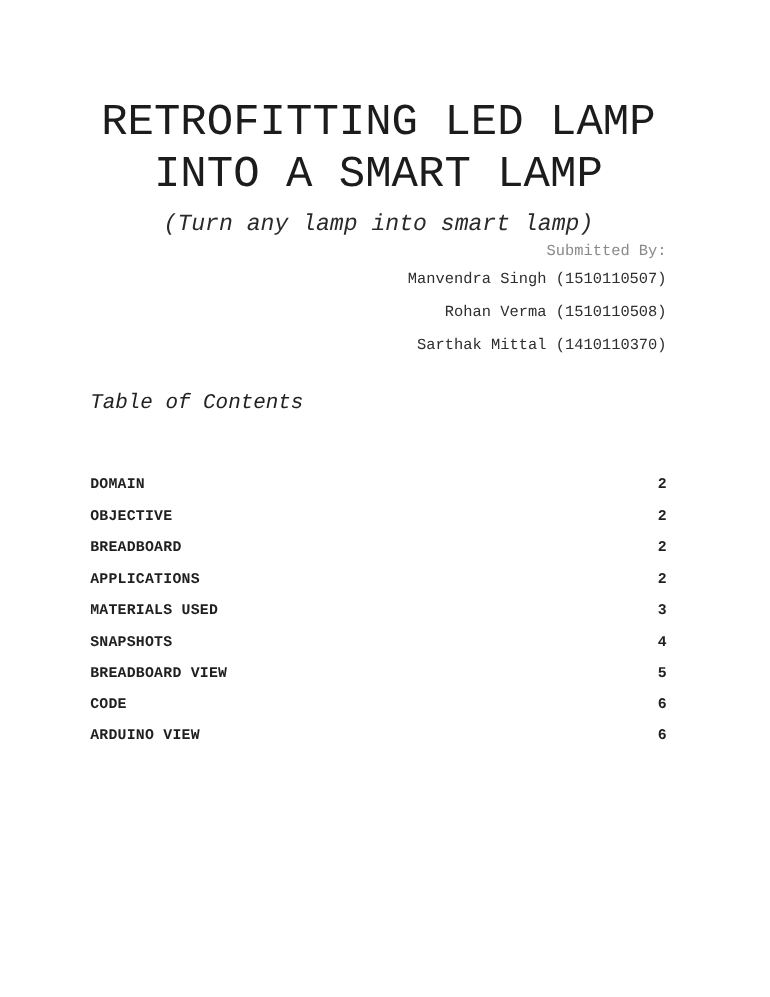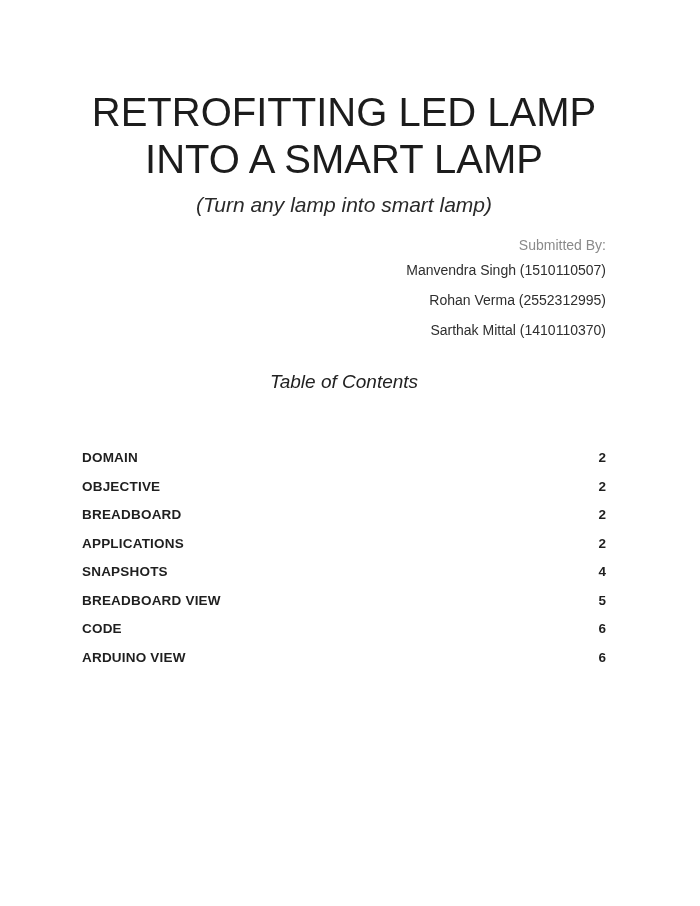--- a/index.html
+++ b/index.html
@@ -12,7 +12,7 @@
     width: 688px;
     height: 906px;
     background: #ffffff;
-    font-family: Liberation Sans, sans-serif;
+    font-family: Liberation Mono, monospace;
     color: #1c1c1c;
     box-sizing: border-box;
     overflow: hidden;

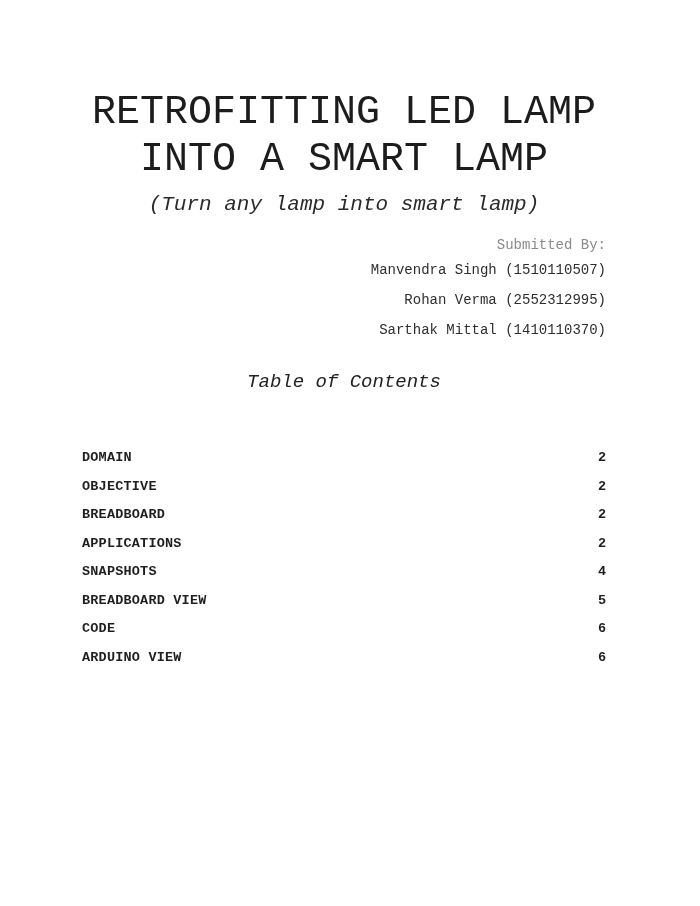--- a/index.html
+++ b/index.html
@@ -39,7 +39,7 @@
     color: #2a2a2a;
   }
   .submitted-block {
-    margin-top: 20px;
+    margin-top: 4px;
     text-align: right;
   }
   .submitted-label {

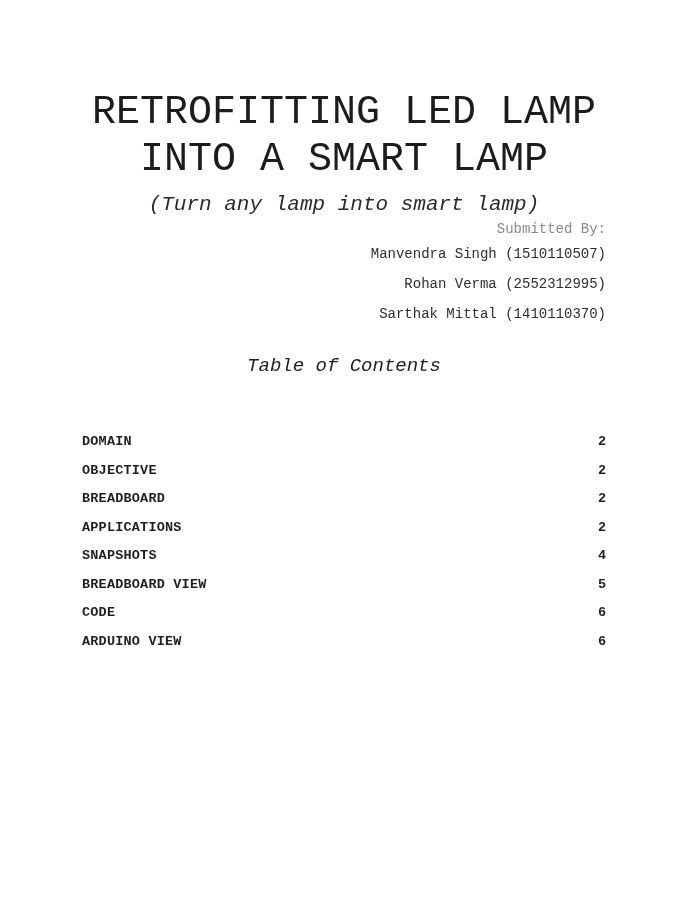--- a/index.html
+++ b/index.html
@@ -97,7 +97,7 @@
     <div class="submitted-block">
       <div class="submitted-label">Submitted By:</div>
       <div class="author-line">Manvendra Singh (1510110507)</div>
-      <div class="author-line">Rohan Verma (2552312995)</div>
+      <div class="author-line">Rohan Verma (1510110508)</div>
       <div class="author-line">Sarthak Mittal (1410110370)</div>
     </div>
 

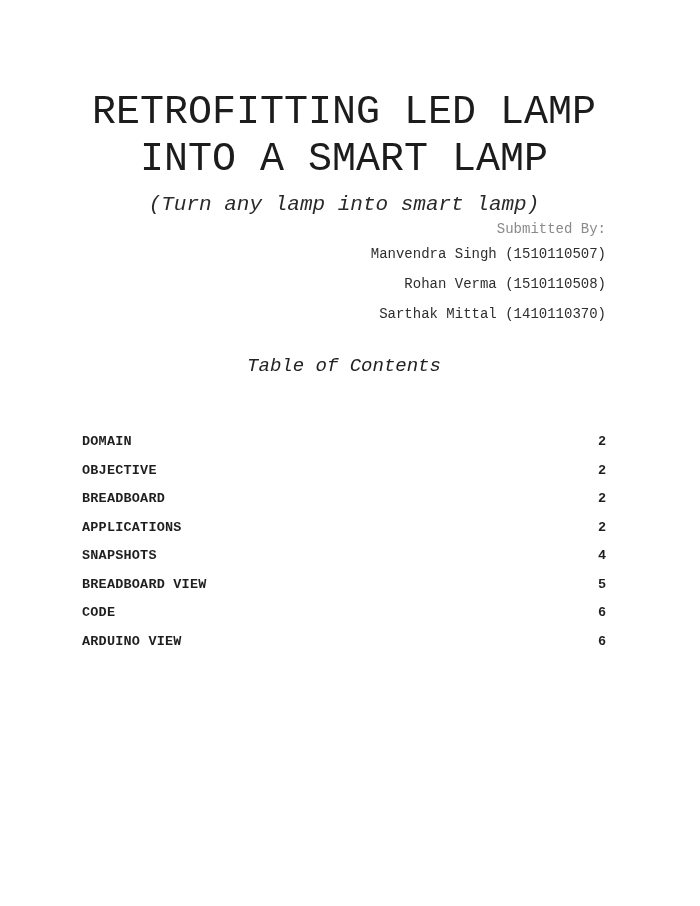--- a/index.html
+++ b/index.html
@@ -54,7 +54,7 @@
   }
   .toc-heading {
     margin-top: 24px;
-    text-align: center;
+    text-align: left;
     font-style: italic;
     font-size: 19px;
     line-height: 26px;

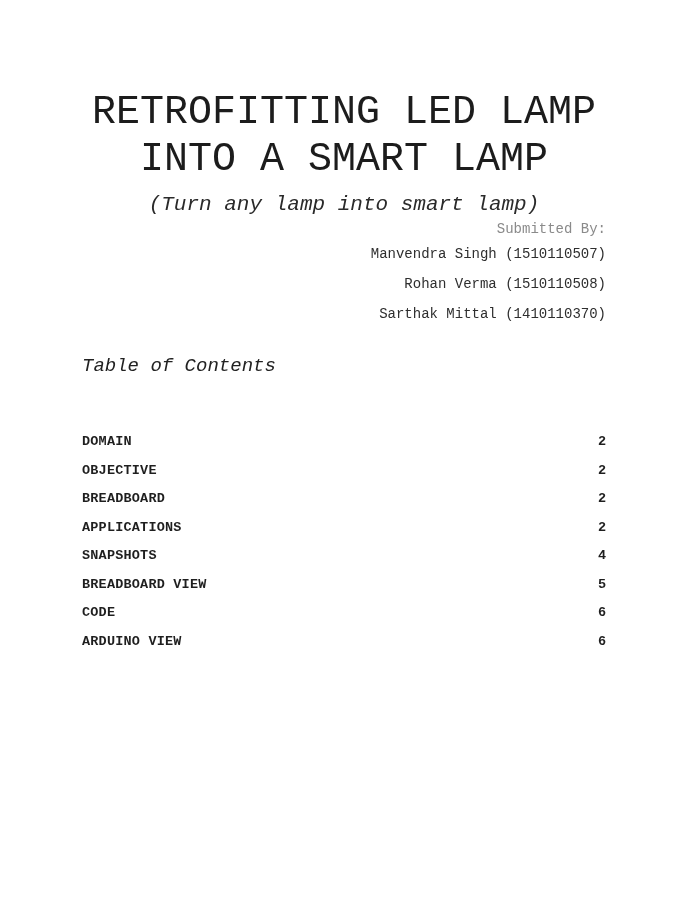--- a/index.html
+++ b/index.html
@@ -121,6 +121,10 @@
         <span class="toc-page">2</span>
       </div>
       <div class="toc-row">
+        <span class="toc-label">MATERIALS USED</span>
+        <span class="toc-page">3</span>
+      </div>
+      <div class="toc-row">
         <span class="toc-label">SNAPSHOTS</span>
         <span class="toc-page">4</span>
       </div>

